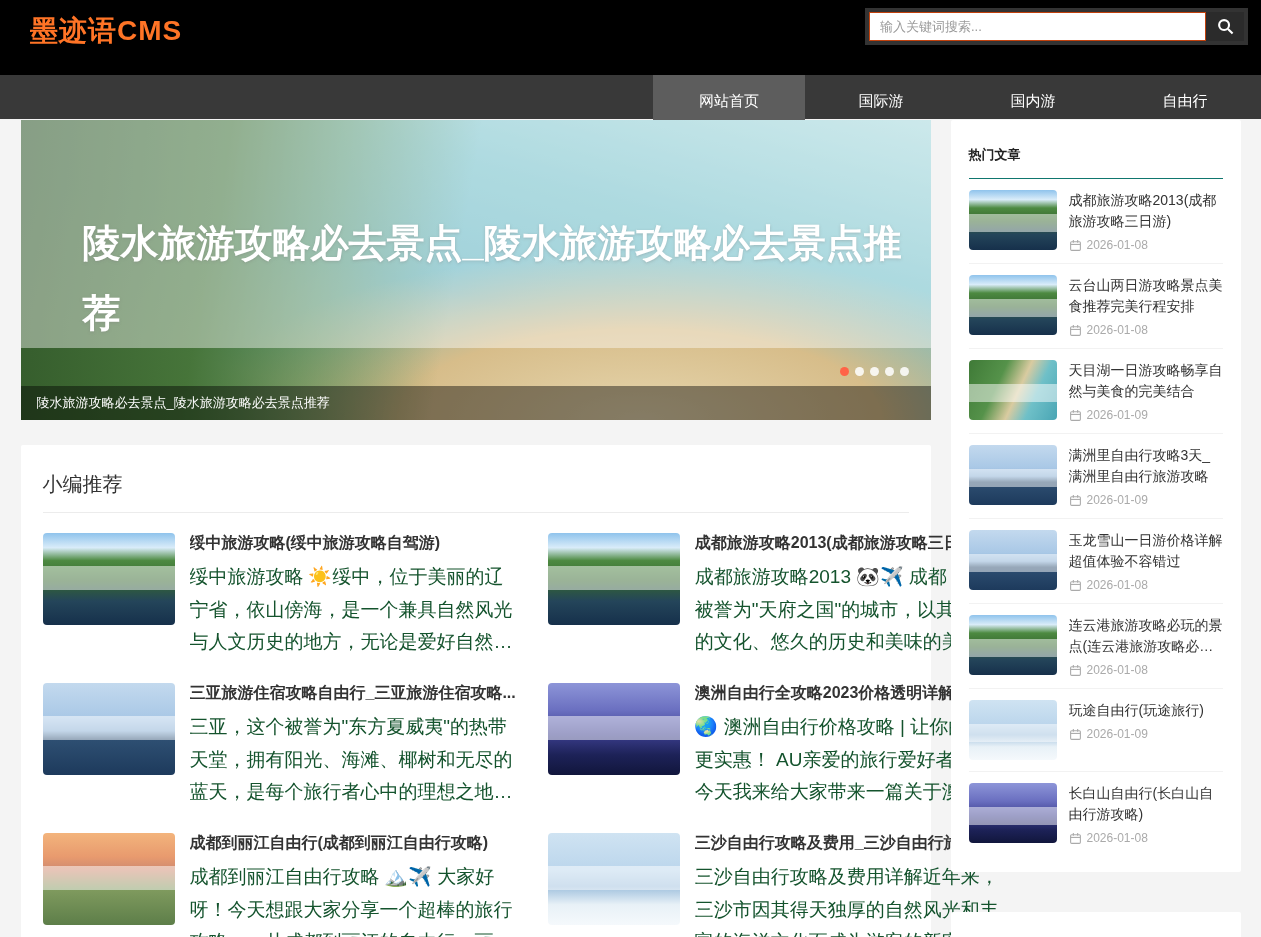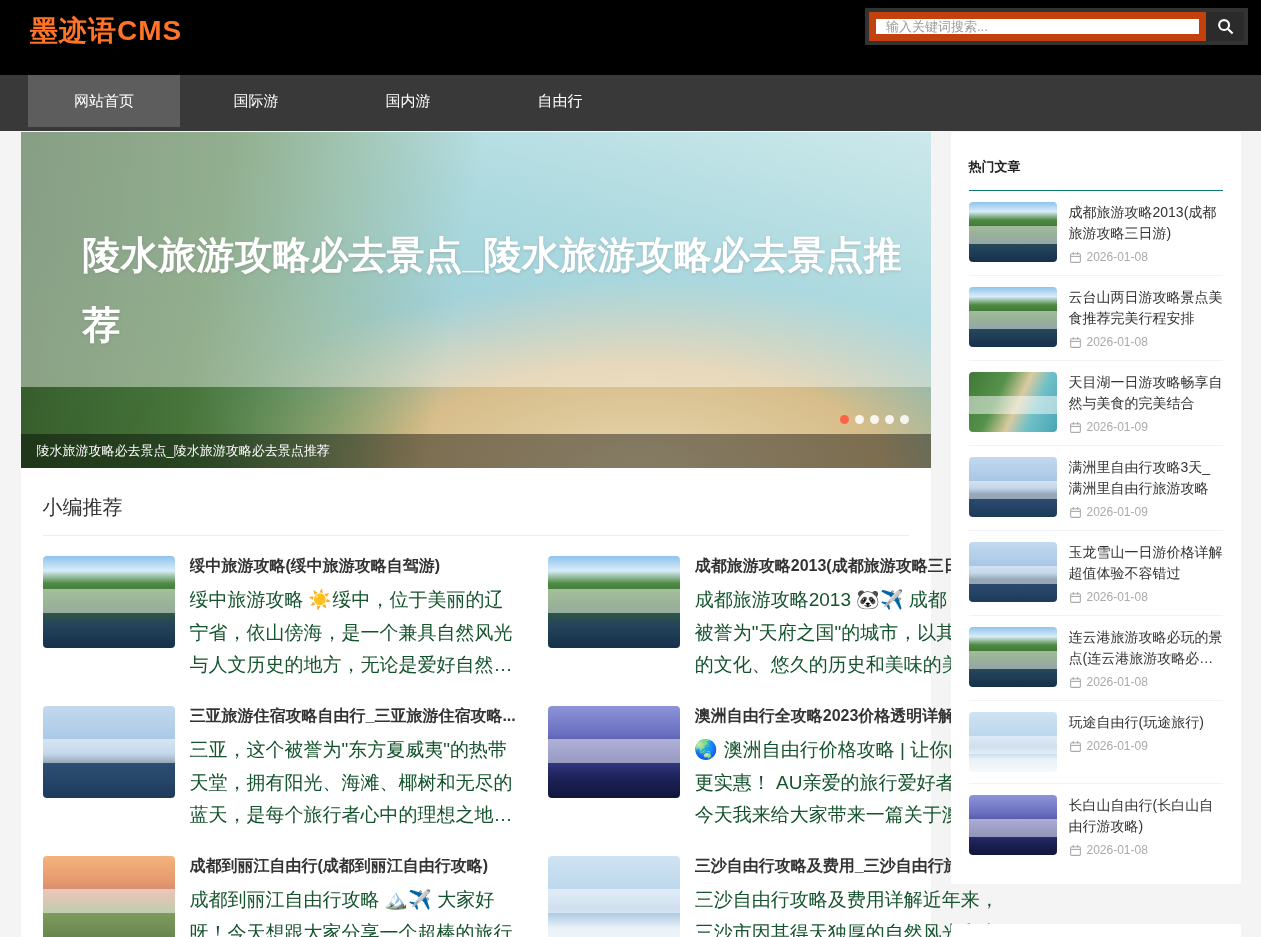--- a/index.html
+++ b/index.html
@@ -10,7 +10,7 @@
   .header { background:#000000; height:75px; position:relative; }
   .logo { position:absolute; left:30px; top:12px; font-size:28px; font-weight:bold; color:#ff7426; letter-spacing:1px; }
   .search-wrap { position:absolute; right:13px; top:8px; width:383px; height:37px; background:#333; display:flex; align-items:center; padding:4px; }
-  .search-input { flex:1; height:29px; border:7px solid #c2410c; background:#fff; padding:0 10px; font-size:13px; color:#333; outline:none; font-family:inherit; }
+  .search-input { flex:1; height:29px; border:1px solid #c2410c; background:#fff; padding:0 10px; font-size:13px; color:#333; outline:none; font-family:inherit; }
   .search-input::placeholder { color:#9a9a9a; }
   .search-btn { width:38px; height:29px; background:#2b2b2b; border:none; display:flex; align-items:center; justify-content:center; cursor:pointer; }
 

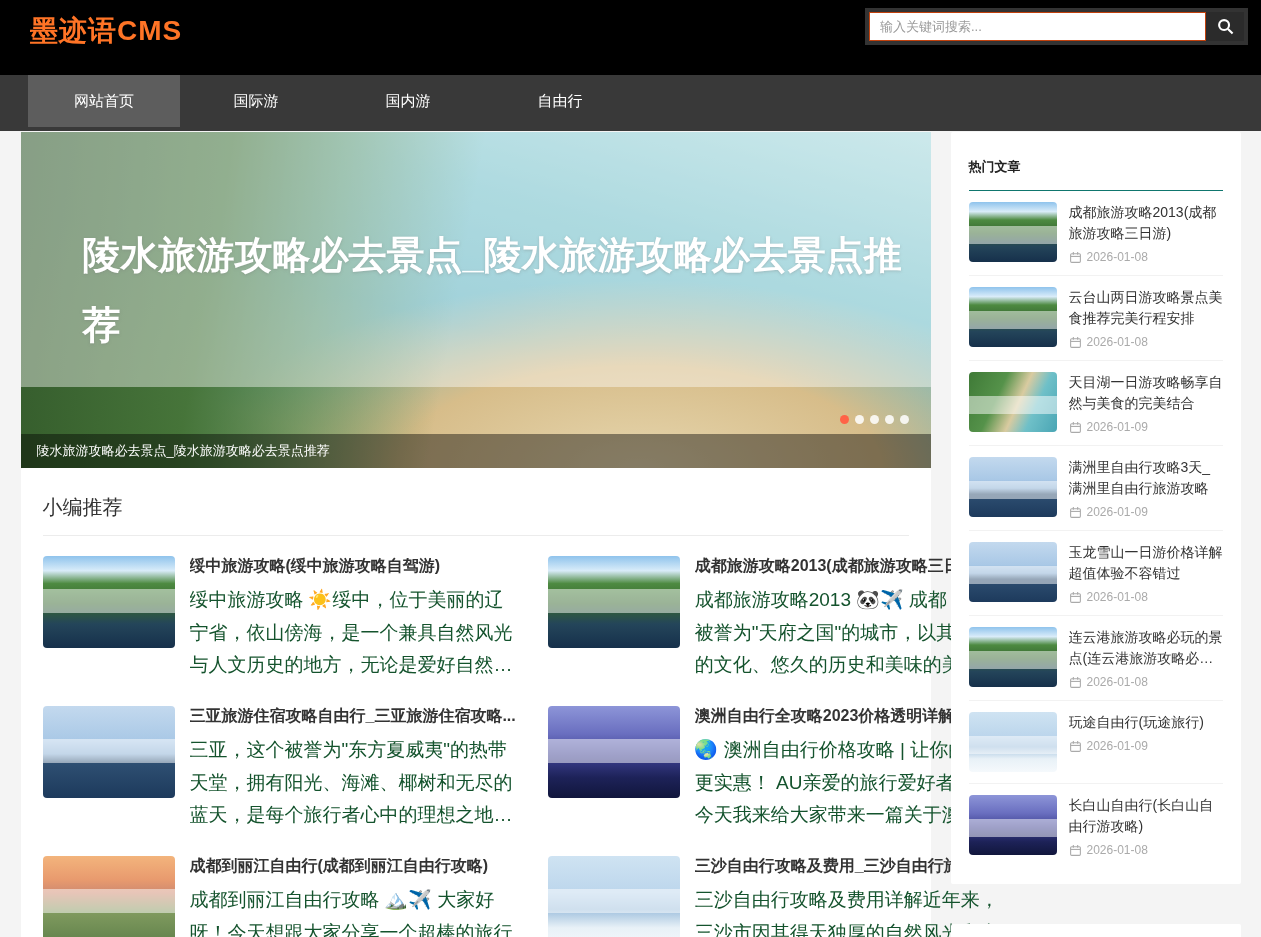--- a/index.html
+++ b/index.html
@@ -15,7 +15,7 @@
   .search-btn { width:38px; height:29px; background:#2b2b2b; border:none; display:flex; align-items:center; justify-content:center; cursor:pointer; }
 
   
-  .nav { background:#393939; height:56px; display:flex; padding-left:28px; }
+  .nav { background:#393939; height:44px; display:flex; padding-left:28px;justify-content:flex-end; }
   .nav-item { width:152px; height:52px; line-height:52px; text-align:center; color:#fff; font-size:15px; cursor:pointer; }
   .nav-item.active { background:#5d5d5d; }
 

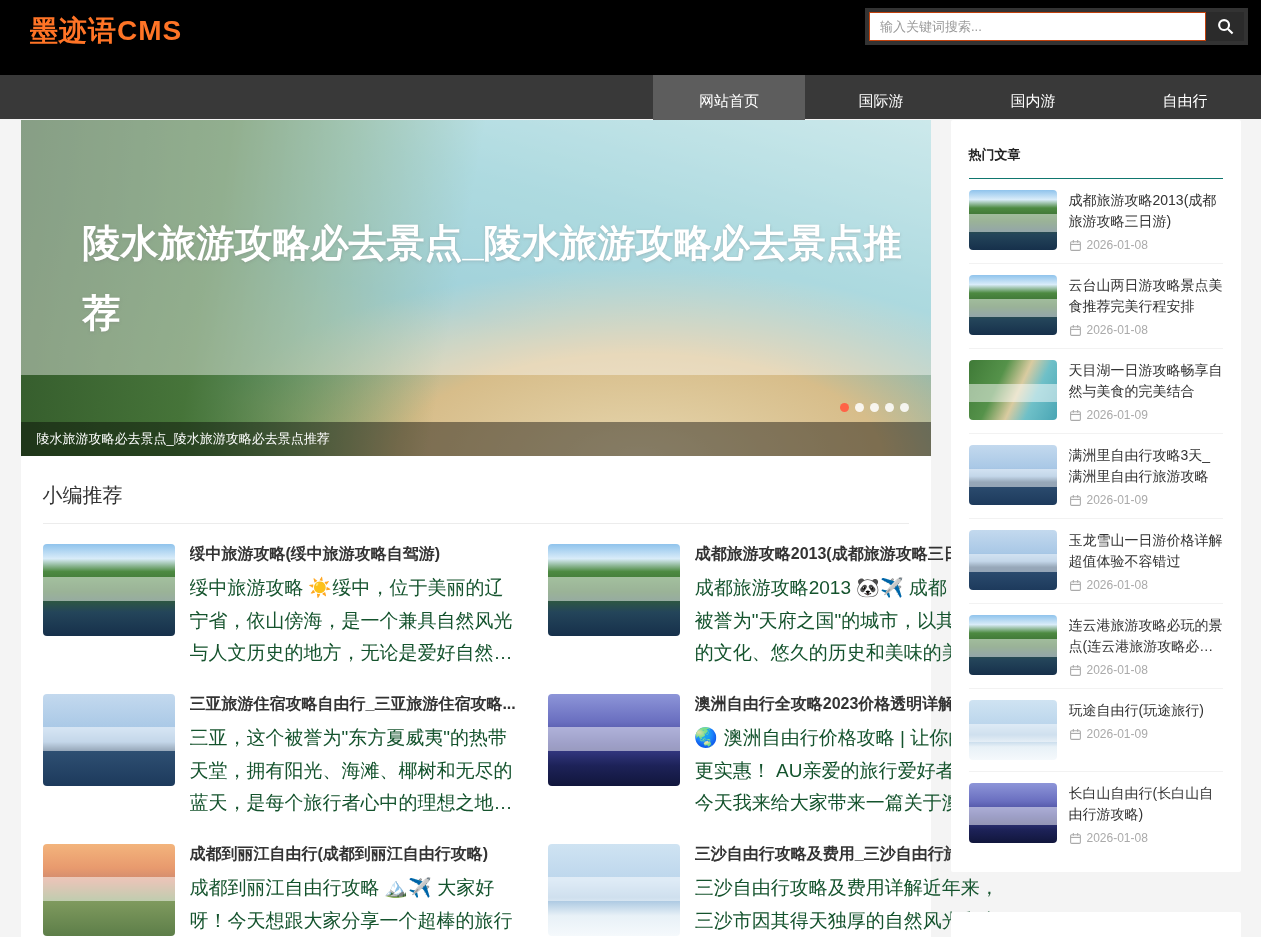--- a/index.html
+++ b/index.html
@@ -26,7 +26,7 @@
   .card { background:#fff; border-radius:2px; }
 
   
-  .carousel { position:relative; width:910px; height:336px; overflow:hidden; margin-bottom:0;
+  .carousel { position:relative; width:910px; height:300px; overflow:hidden; margin-bottom:25px;
     background:
       linear-gradient(100deg, rgba(46,84,38,.95) 0%, rgba(63,110,48,.9) 22%, rgba(74,125,60,.55) 34%, rgba(74,125,60,0) 48%),
       radial-gradient(70% 80% at 68% 100%, #e6d6ae 0%, #d7bd8a 38%, rgba(215,189,138,0) 70%),

